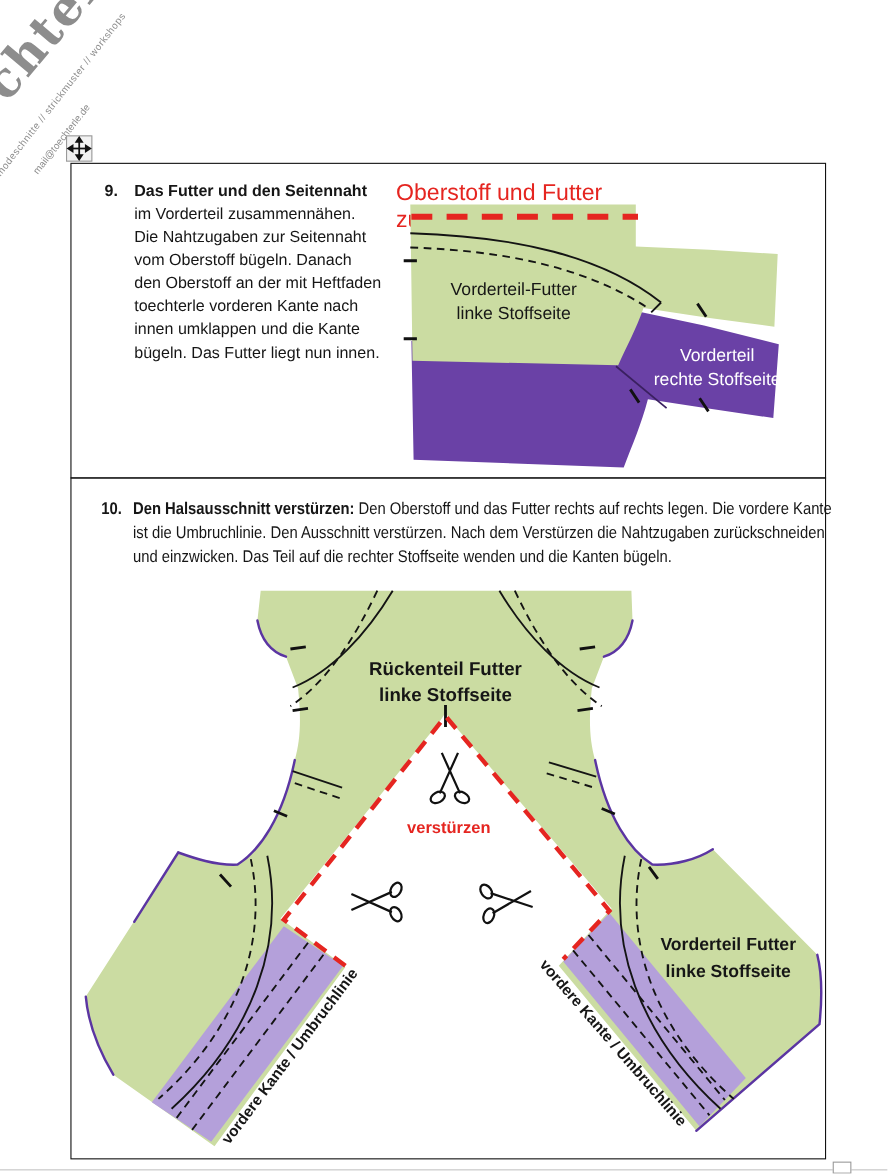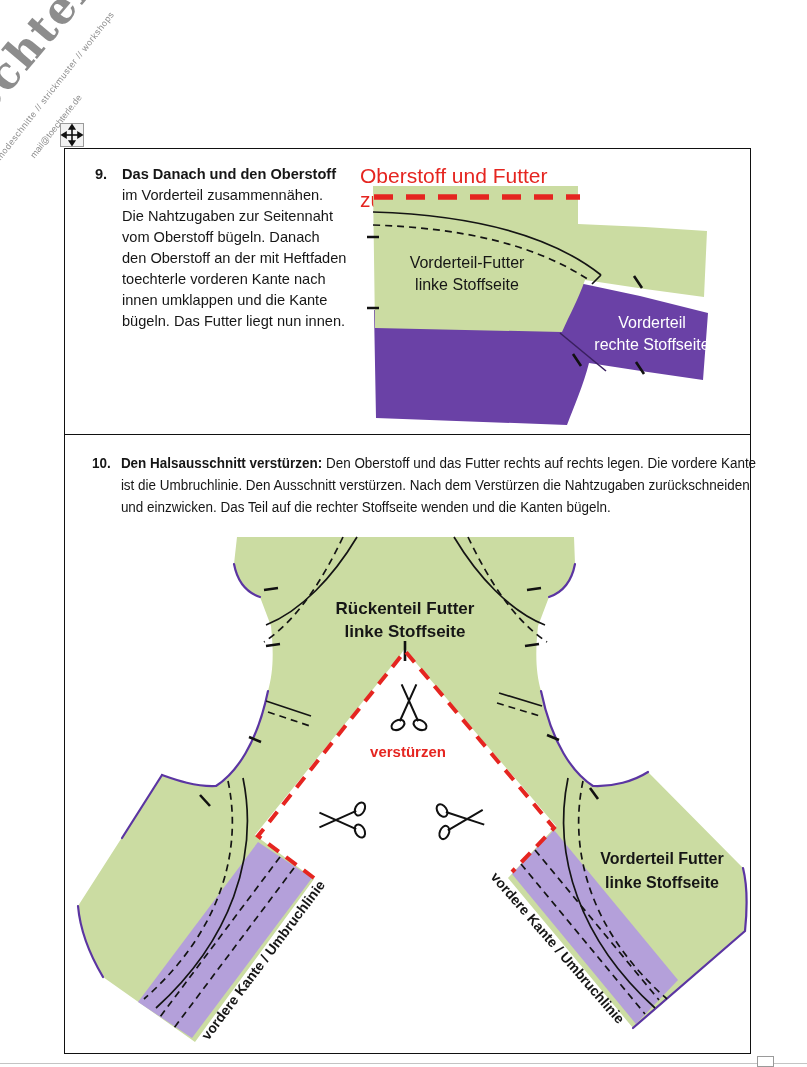--- a/index.html
+++ b/index.html
@@ -90,7 +90,7 @@
 
   <div class="step step9">
     <span class="num">9.</span>
-    <span class="body"><b>Das Danach und den Oberstoff</b><span> im Vorderteil zusammennähen. Die Nahtzugaben zur Seitennaht vom Oberstoff bügeln. Danach den Oberstoff an der mit Heftfaden toechterle vorderen Kante nach innen umklappen und die Kante bügeln. Das Futter liegt nun innen.</span></span>
+    <span class="body"><b>Das Futter und den Seitennaht</b><span> im Vorderteil zusammennähen. Die Nahtzugaben zur Seitennaht vom Oberstoff bügeln. Danach den Oberstoff an der mit Heftfaden toechterle vorderen Kante nach innen umklappen und die Kante bügeln. Das Futter liegt nun innen.</span></span>
   </div>
 
   <div class="red-heading">Oberstoff und Futter zusammennähen</div>

